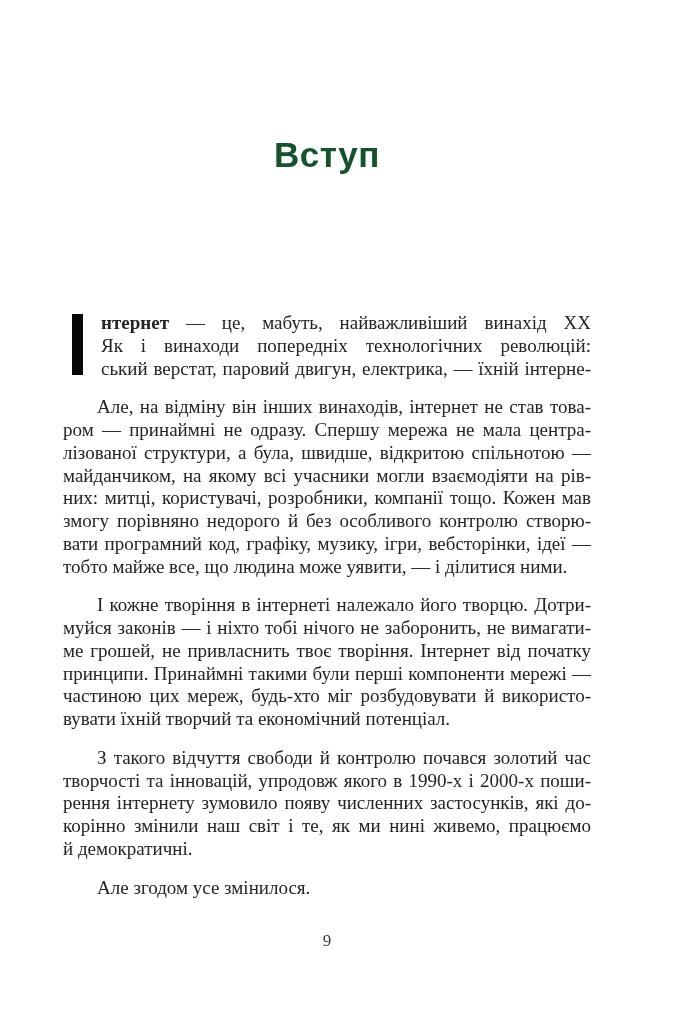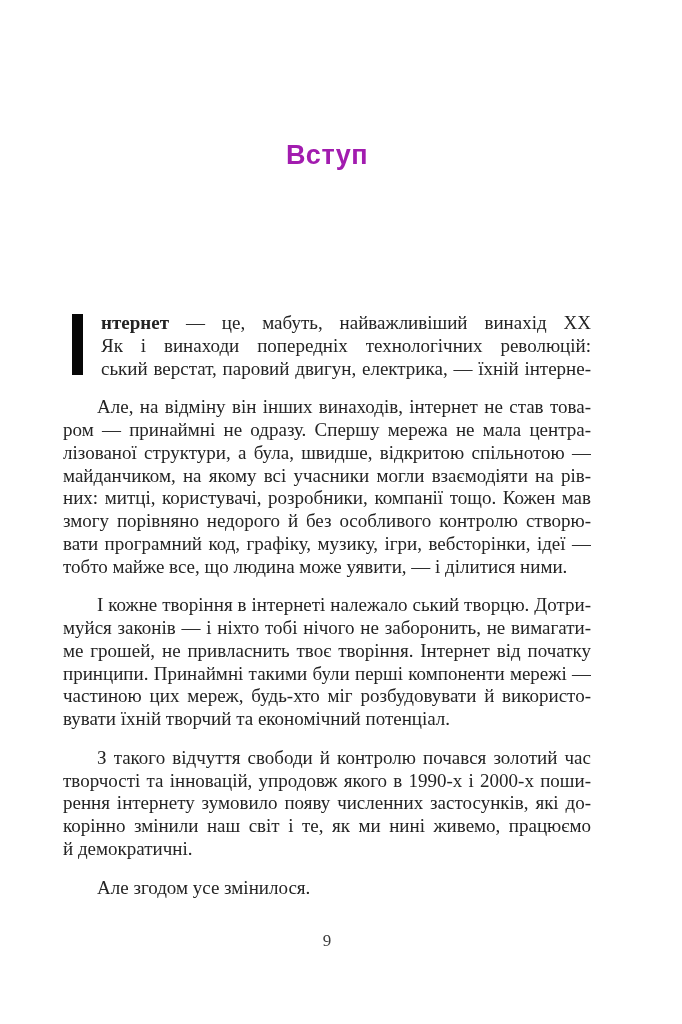--- a/index.html
+++ b/index.html
@@ -24,9 +24,9 @@
     text-align: center;
     font-family: "Liberation Sans", sans-serif;
     font-weight: bold;
-    font-size: 27px;
+    font-size: 35px;
     line-height: 38px;
-    color: #a21caf;
+    color: #14532d;
     letter-spacing: 0.5px;
   }
   .text-block {

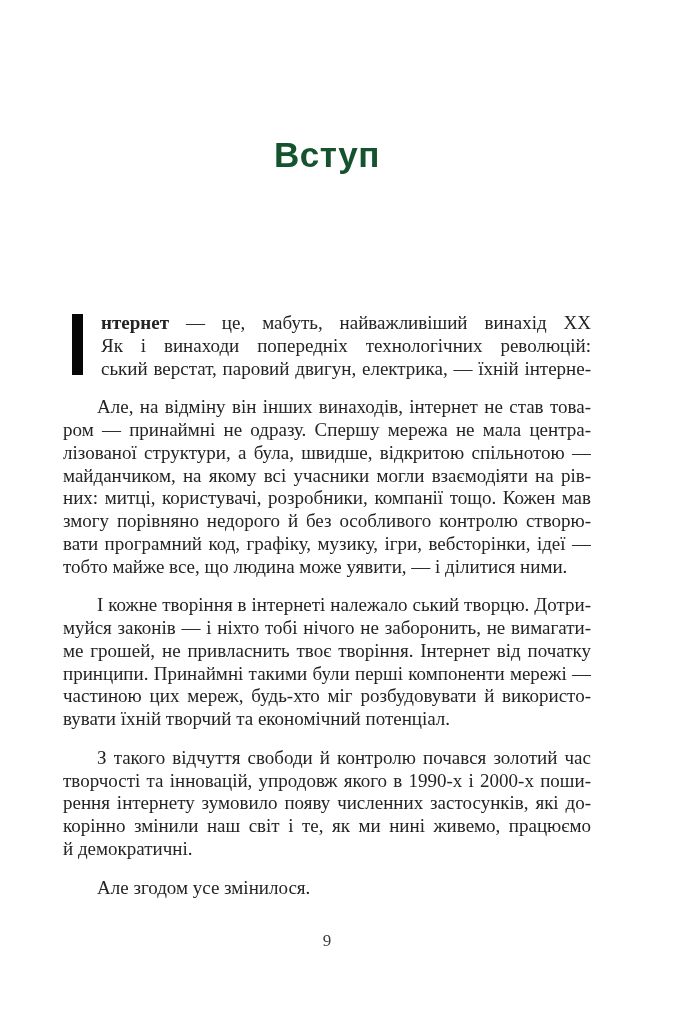--- a/index.html
+++ b/index.html
@@ -98,7 +98,7 @@
           <div class="line last">тобто майже все, що людина може уявити, — і ділитися ними.</div>
         </div>
         <div class="para">
-          <div class="line indent">І кожне творіння в інтернеті належало ський творцю. Дотри-</div>
+          <div class="line indent">І кожне творіння в інтернеті належало його творцю. Дотри-</div>
           <div class="line">муйся законів — і ніхто тобі нічого не заборонить, не вимагати-</div>
           <div class="line">ме грошей, не привласнить твоє творіння. Інтернет від початку</div>
           <div class="line">принципи. Принаймні такими були перші компоненти мережі —</div>

